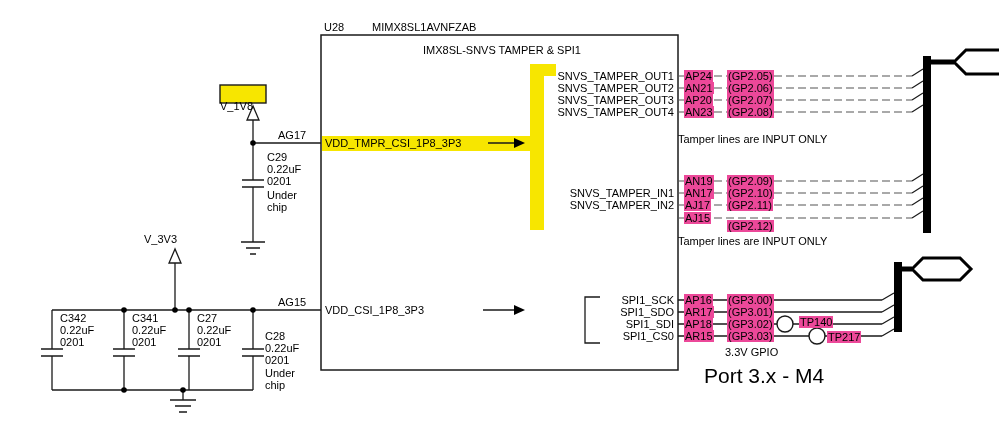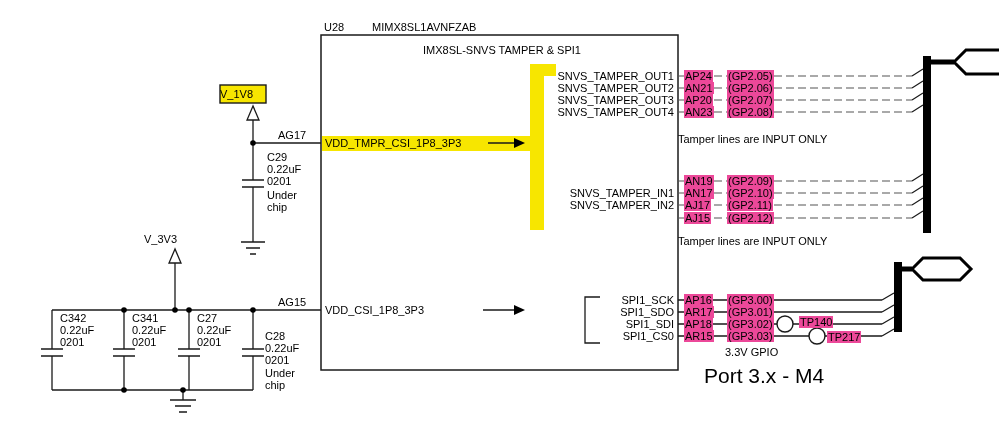--- a/index.html
+++ b/index.html
@@ -116,7 +116,7 @@
   <span class="t" style="left:650px;top:235px">Tamper lines are INPUT ONLY</span>
   <span class="t" style="left:697px;top:346px">3.3V GPIO</span>
 
-  <span class="t ctr" style="left:192px;top:88px;width:24px">V_1V8</span>
+  <span class="t ctr" style="left:192px;top:100px;width:24px">V_1V8</span>
   <span class="t" style="left:116px;top:233px">V_3V3</span>
 
   <span class="t" style="left:250px;top:129px">AG17</span>

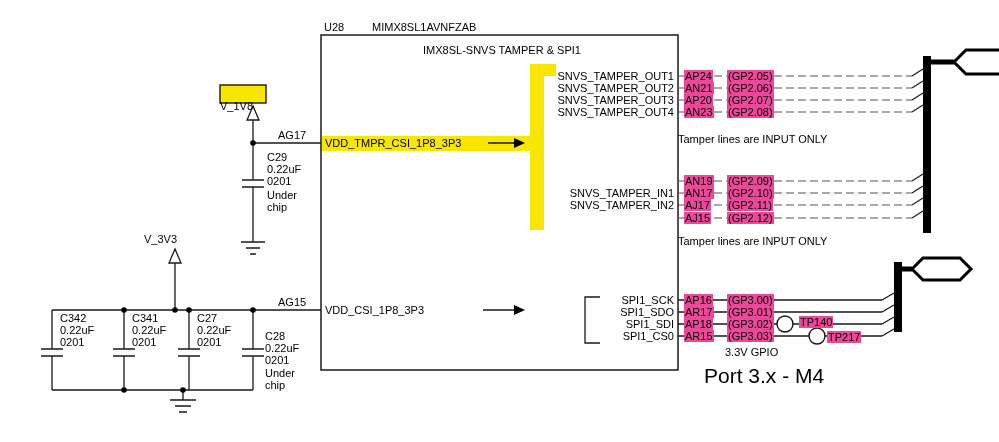--- a/index.html
+++ b/index.html
@@ -152,7 +152,7 @@
   <span class="t wbg" style="left:699px;top:199px">(GP2.11)</span>
 
   <span class="t wbg" style="left:656px;top:212px">AJ15</span>
-  <span class="t wbg" style="left:699px;top:212px">(GP2.12)</span>
+  <span class="t wbg" style="left:699px;top:220px">(GP2.12)</span>
 
   <span class="t r" style="left:486px;top:294px">SPI1_SCK</span>
   <span class="t wbg" style="left:656px;top:294px">AP16</span>

